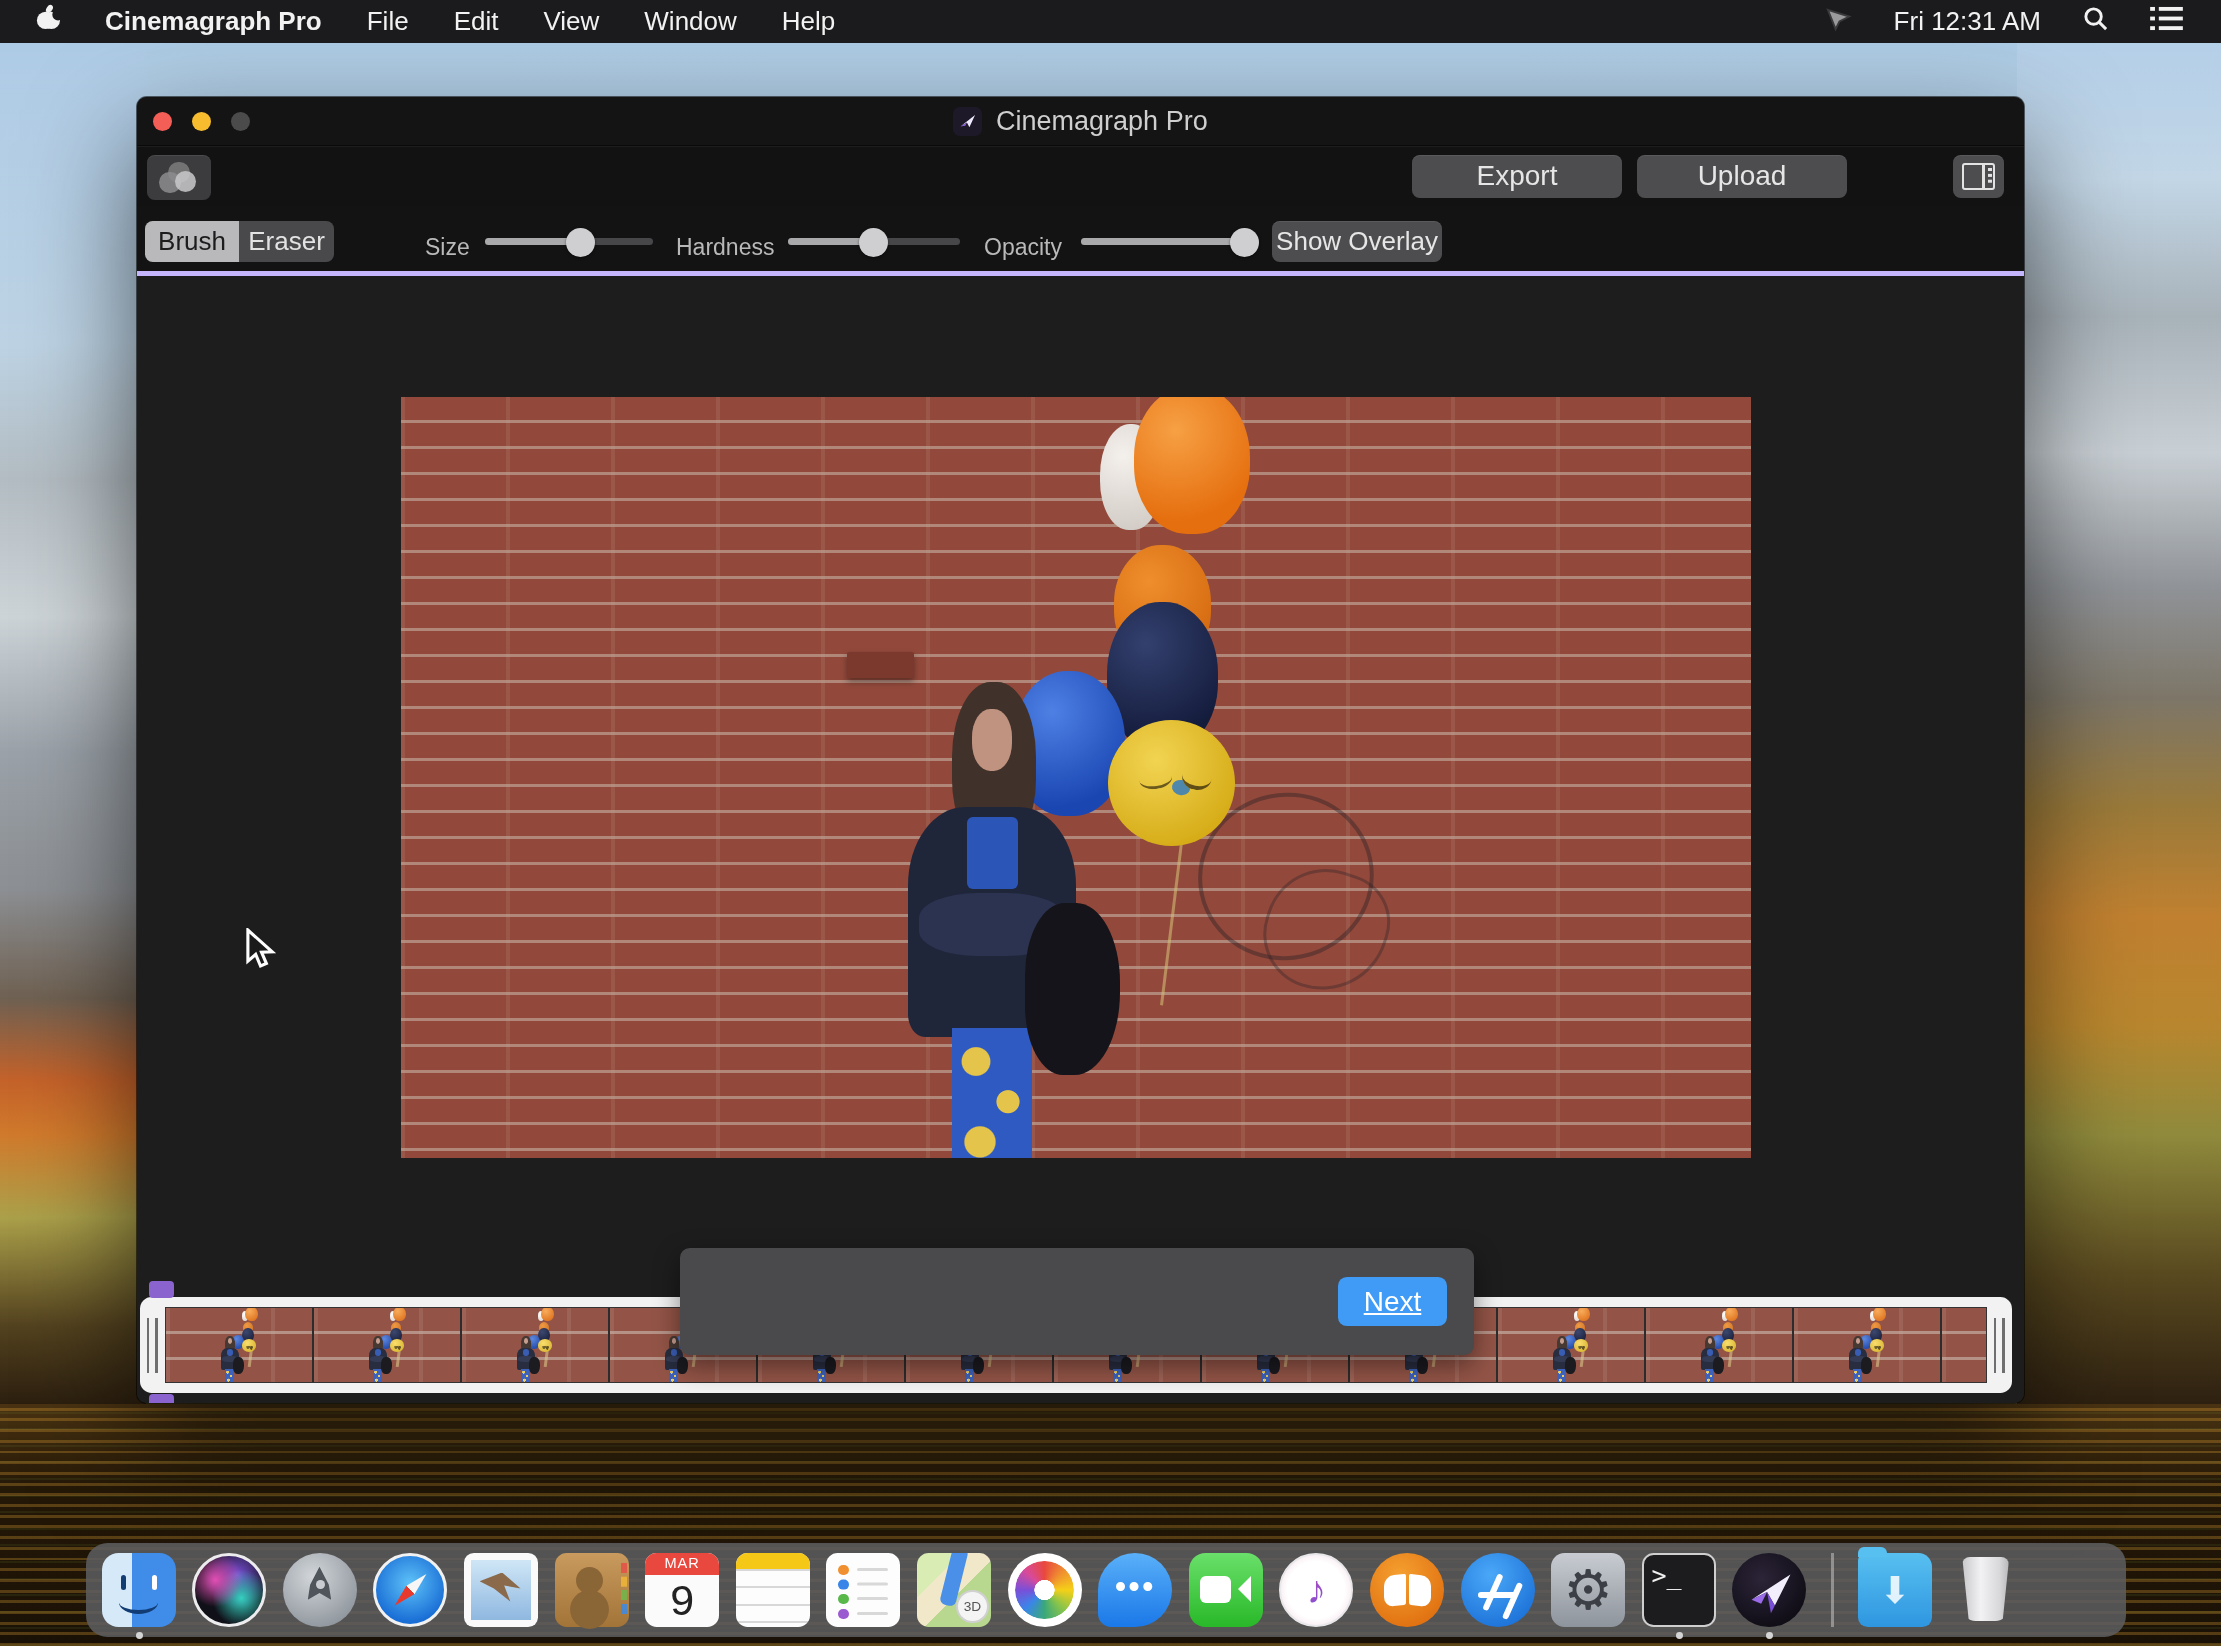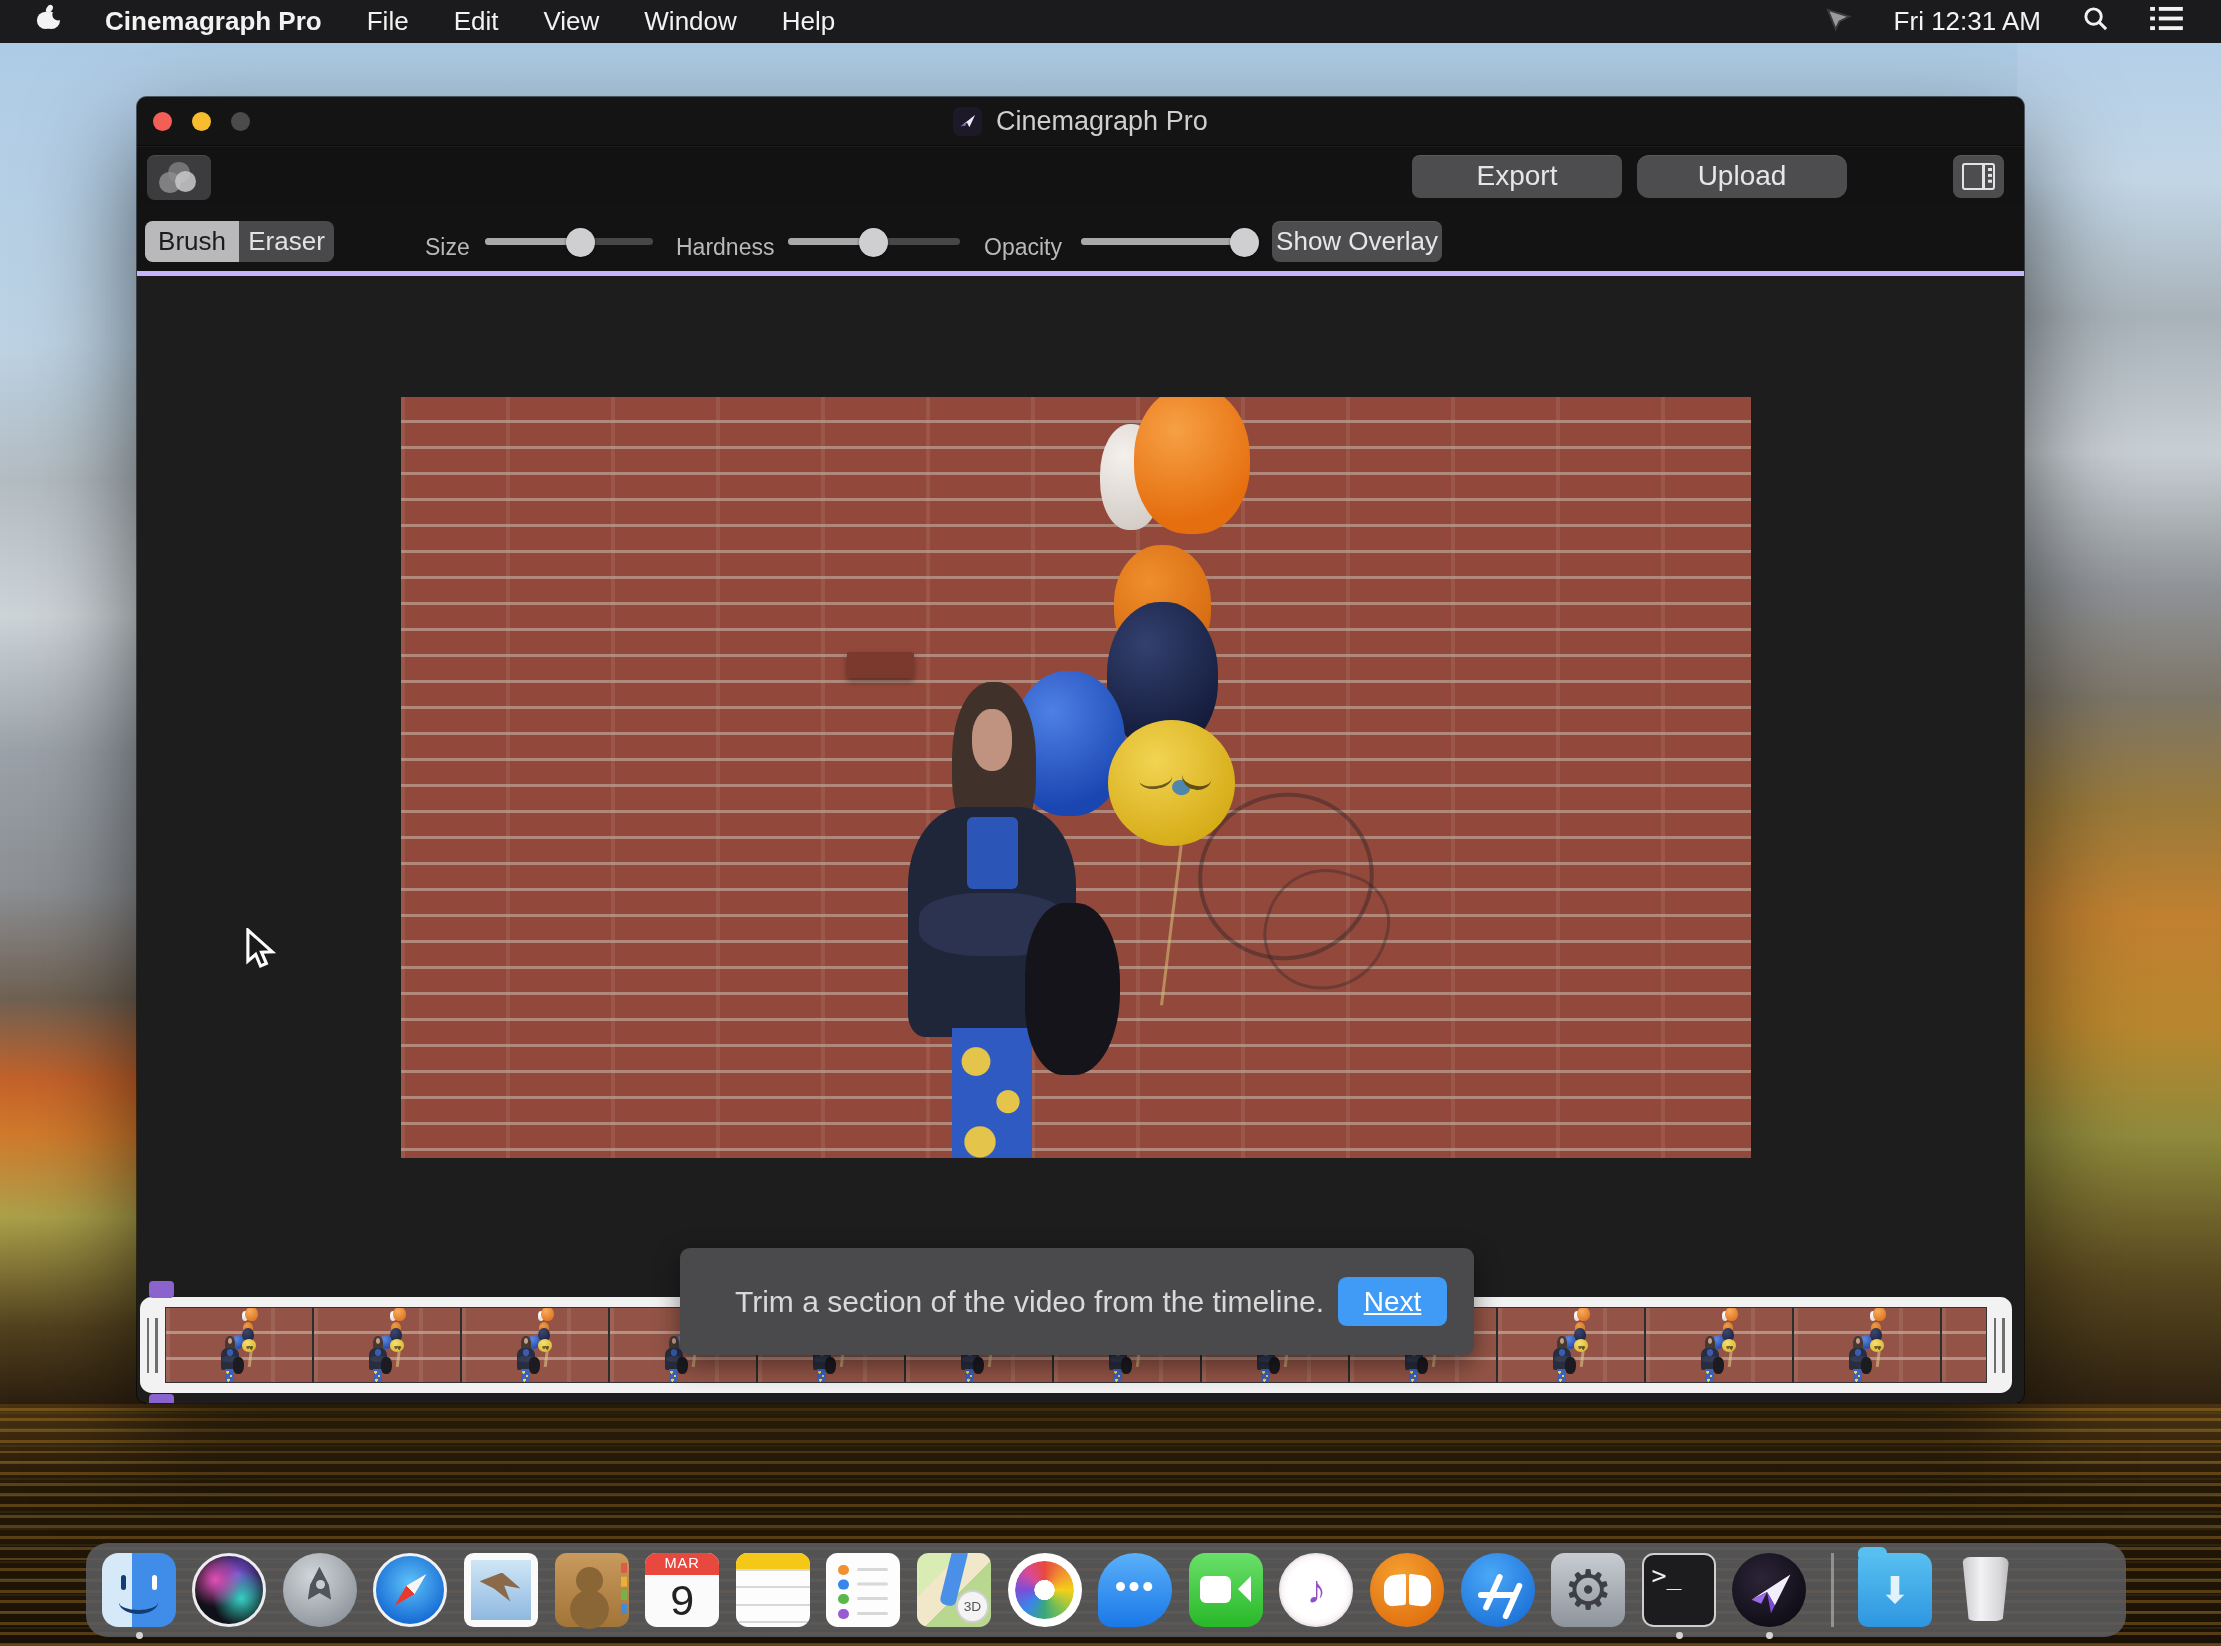--- a/index.html
+++ b/index.html
@@ -51,7 +51,7 @@
     box-shadow:inset 0 1px 0 rgba(255,255,255,.08); }
   .btn-filters { left:9.8px; top:7.8px; width:64px; height:45px; background:#3c3c3e; }
   .btn-export { left:1275px; top:7.8px; width:210px; }
-  .btn-upload { left:1500px; top:7.8px; width:210px;border-radius:12px; }
+  .btn-upload { left:1500px; top:7.8px; width:210px; }
   .btn-sidebar { left:1816px; top:7.8px; width:51px; }
   .filters-glyph { position:relative; width:39px; height:31px; }
   .filters-glyph i { position:absolute; width:21.5px; height:21.5px; border-radius:50%; background:#9a9a9c; opacity:.85; }

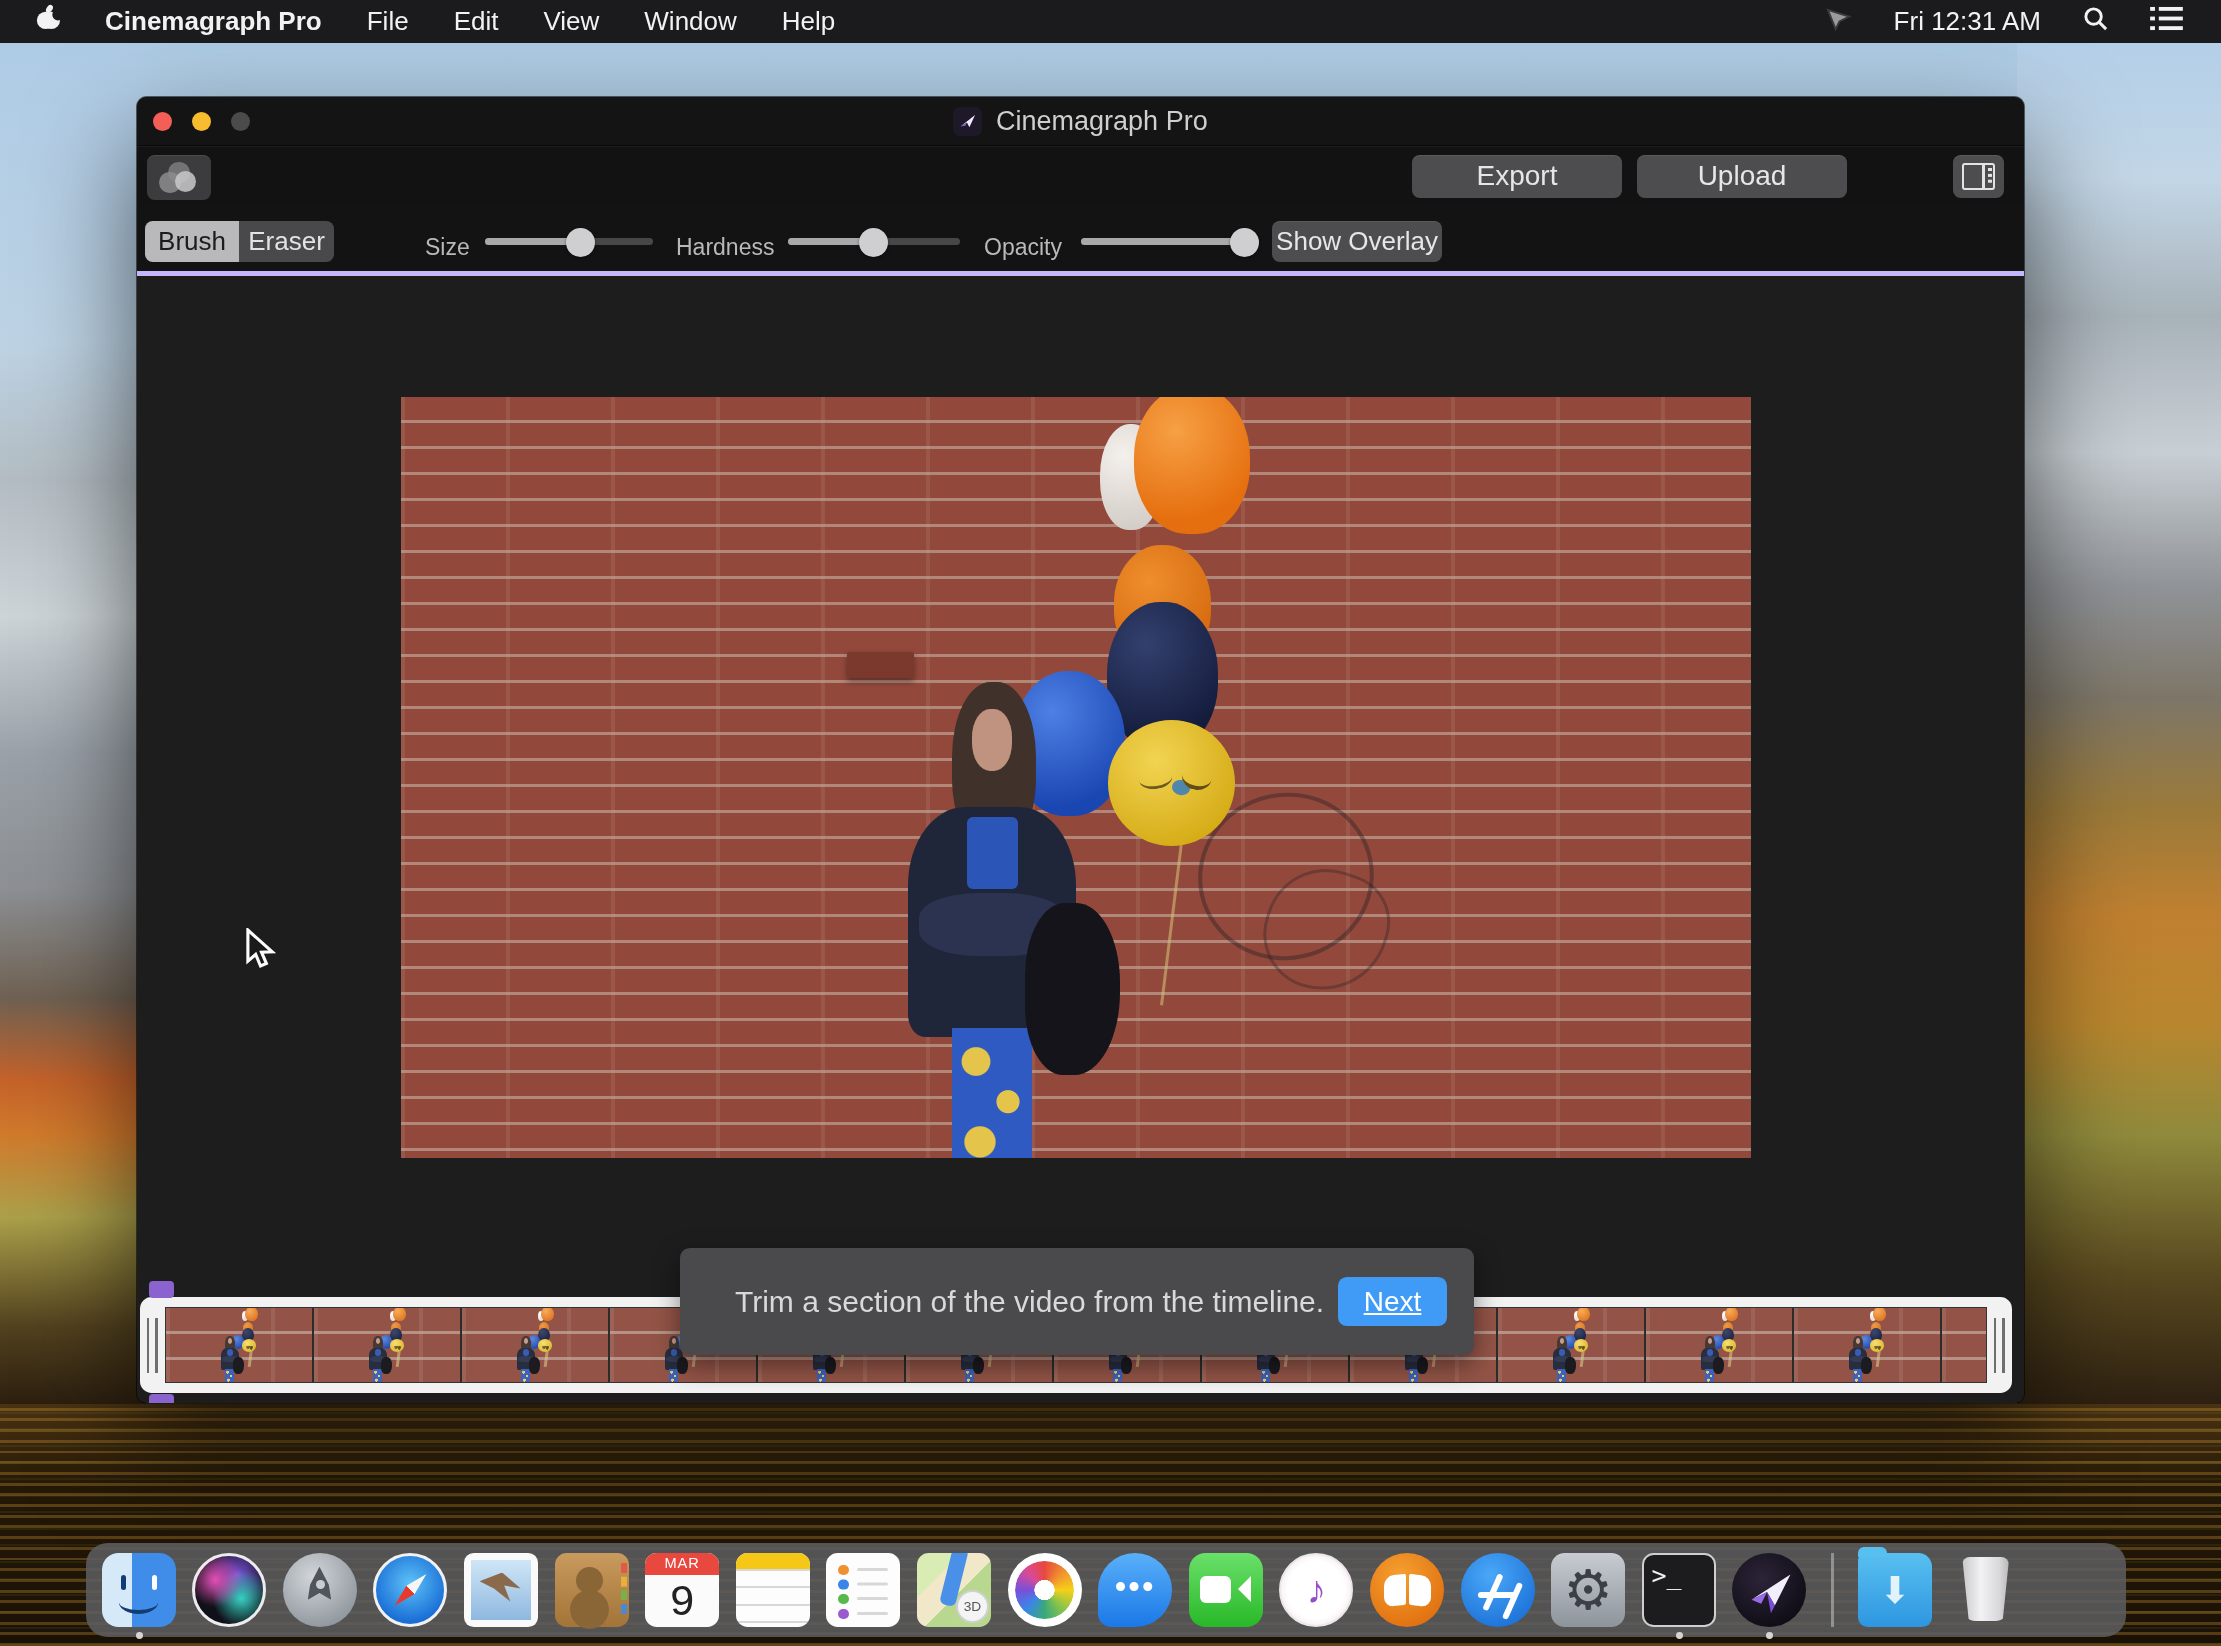--- a/index.html
+++ b/index.html
@@ -640,7 +640,6 @@
       </div>
 
       <div class="tooltip" style="top:971px">
-        <span class="txt">Trim a section of the video from the timeline.</span>
         <span class="btn-next">Next</span>
       </div>
     </div>

